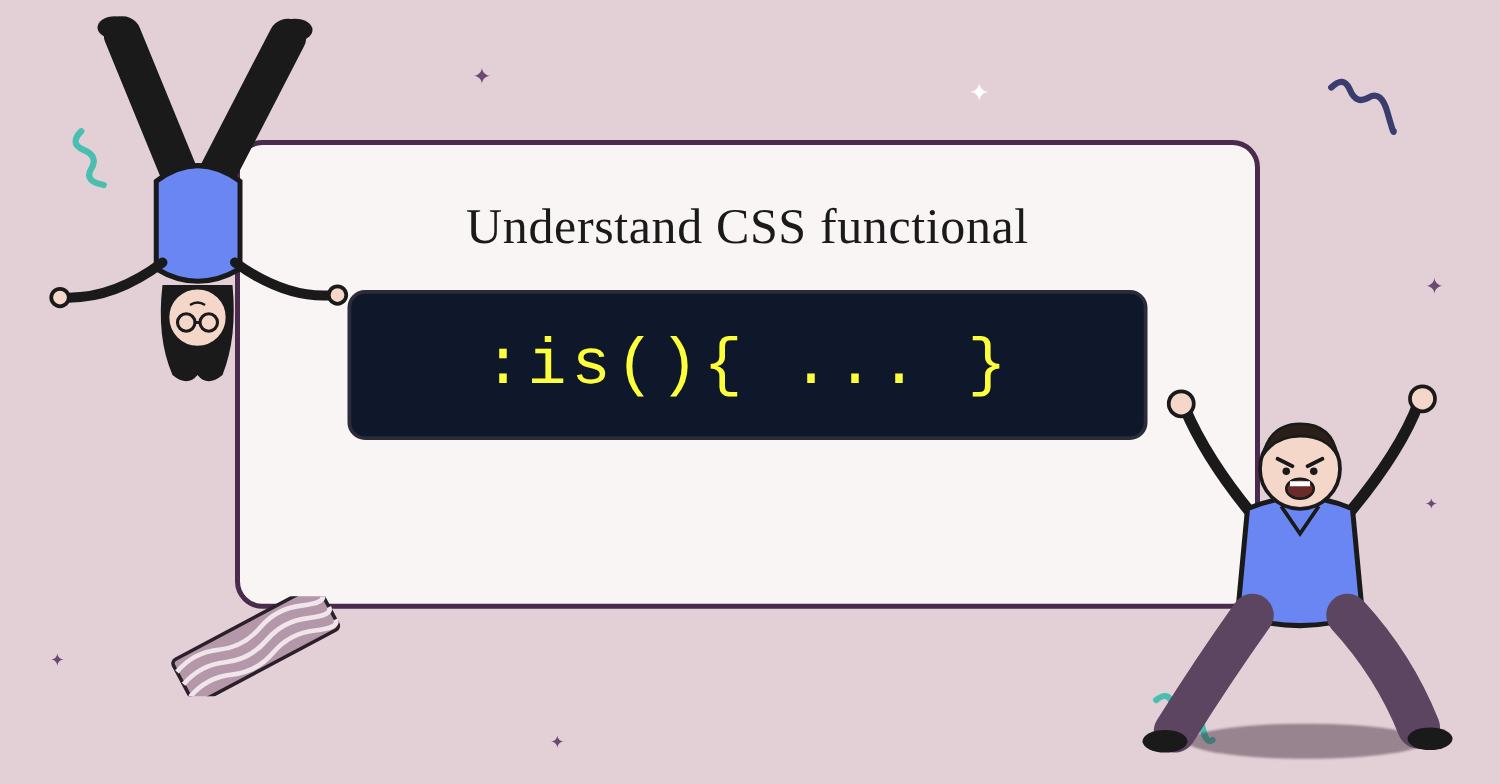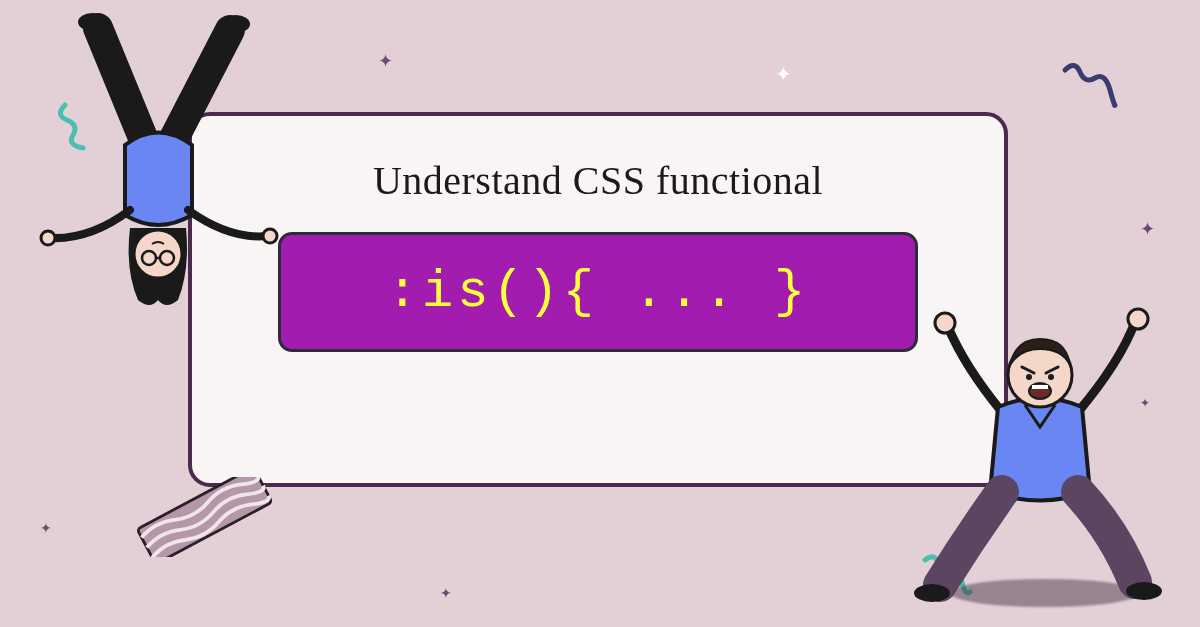--- a/index.html
+++ b/index.html
@@ -35,7 +35,7 @@
     margin: 24px auto 0;
     width: 640px;
     height: 120px;
-    background: #a21caf;
+    background: #0f172a;
     border: 3px solid #2b2b3a;
     border-radius: 14px;
     display: flex;

